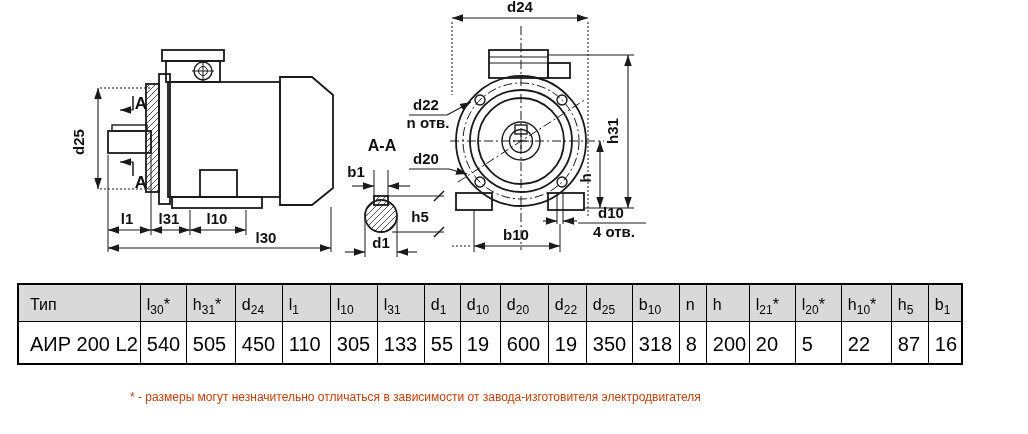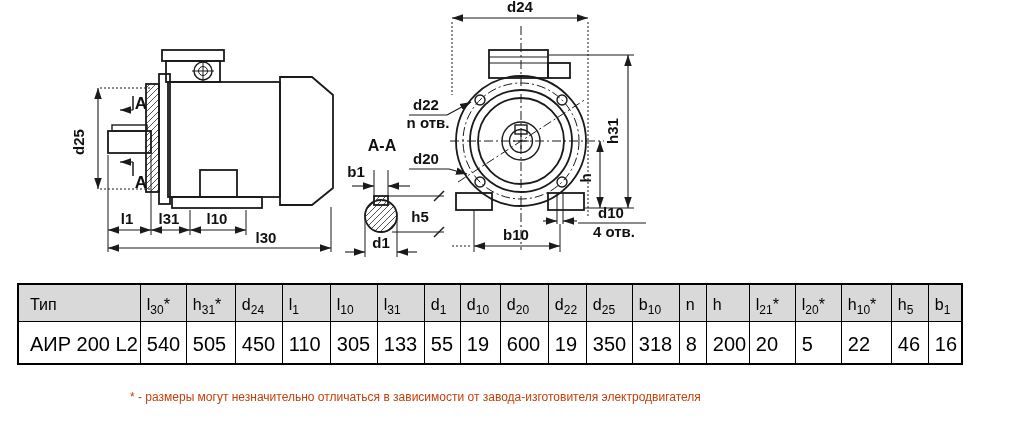--- a/index.html
+++ b/index.html
@@ -254,7 +254,7 @@
           <td>20</td>
           <td>5</td>
           <td>22</td>
-          <td>46</td>
+          <td>87</td>
           <td>16</td>
         </tr>
     </tbody>

